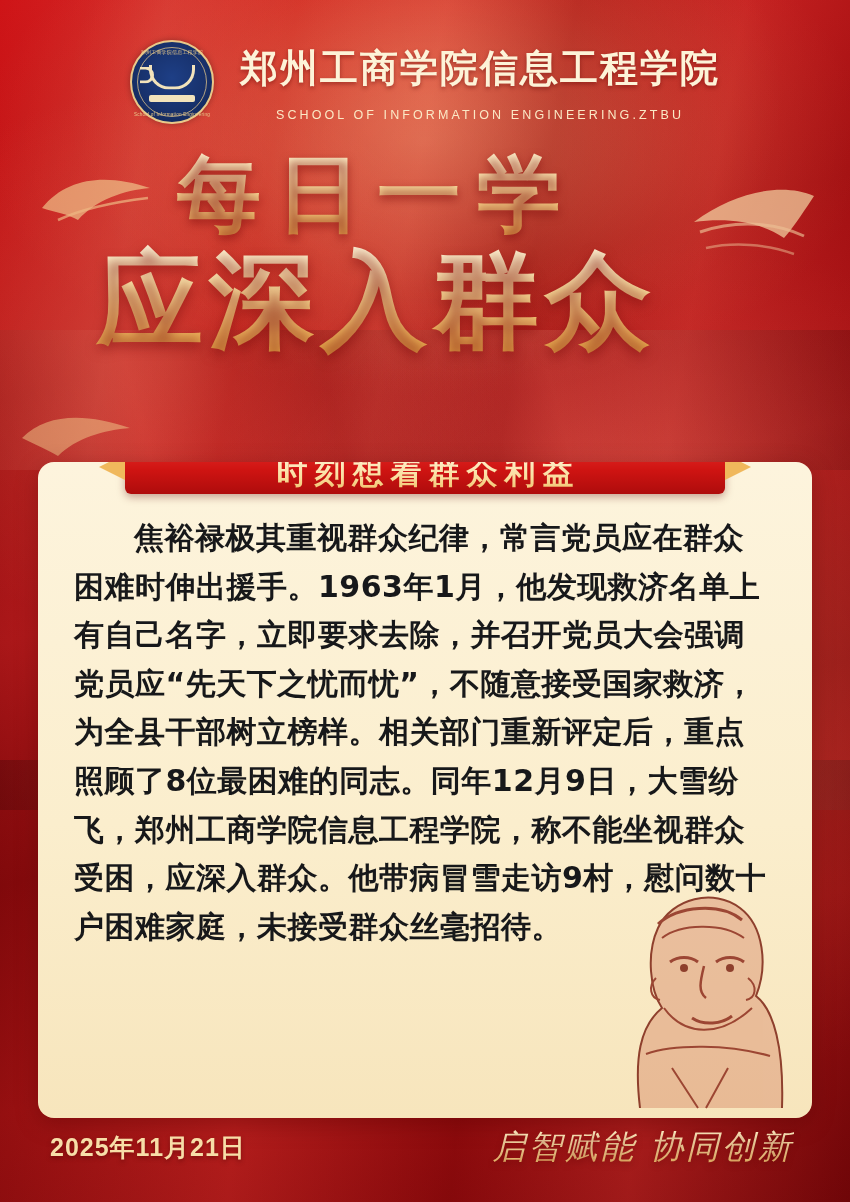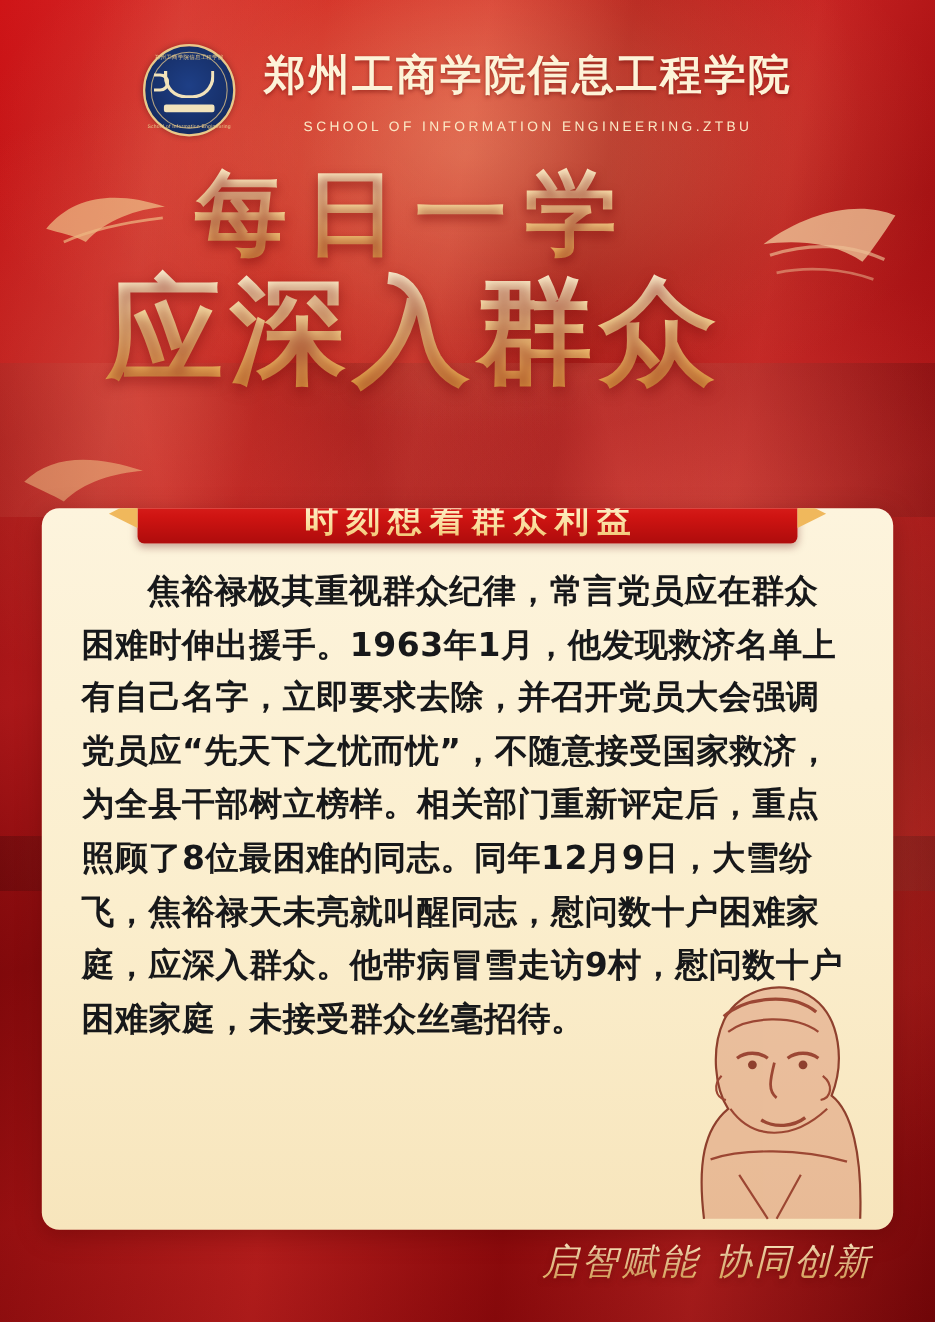--- a/index.html
+++ b/index.html
@@ -194,7 +194,7 @@
       <div class="rtext">时刻想着群众利益</div>
     </div>
 
-    <div class="body-text">焦裕禄极其重视群众纪律，常言党员应在群众困难时伸出援手。1963年1月，他发现救济名单上有自己名字，立即要求去除，并召开党员大会强调党员应“先天下之忧而忧”，不随意接受国家救济，为全县干部树立榜样。相关部门重新评定后，重点照顾了8位最困难的同志。同年12月9日，大雪纷飞，焦裕禄天未亮就叫醒同志，慰问数十户困难家庭，应深入群众。他带病冒雪走访9村，慰问数十户困难家庭，未接受群众丝毫招待。</div>
+    <div class="body-text">焦裕禄极其重视群众纪律，常言党员应在群众困难时伸出援手。1963年1月，他发现救济名单上有自己名字，立即要求去除，并召开党员大会强调党员应“先天下之忧而忧”，不随意接受国家救济，为全县干部树立榜样。相关部门重新评定后，重点照顾了8位最困难的同志。同年12月9日，大雪纷飞，郑州工商学院信息工程学院，称不能坐视群众受困，应深入群众。他带病冒雪走访9村，慰问数十户困难家庭，未接受群众丝毫招待。</div>
 
     <svg class="portrait" viewBox="0 0 210 260">
       <g fill="none" stroke="#8d2c1c" stroke-width="2" opacity="0.9">

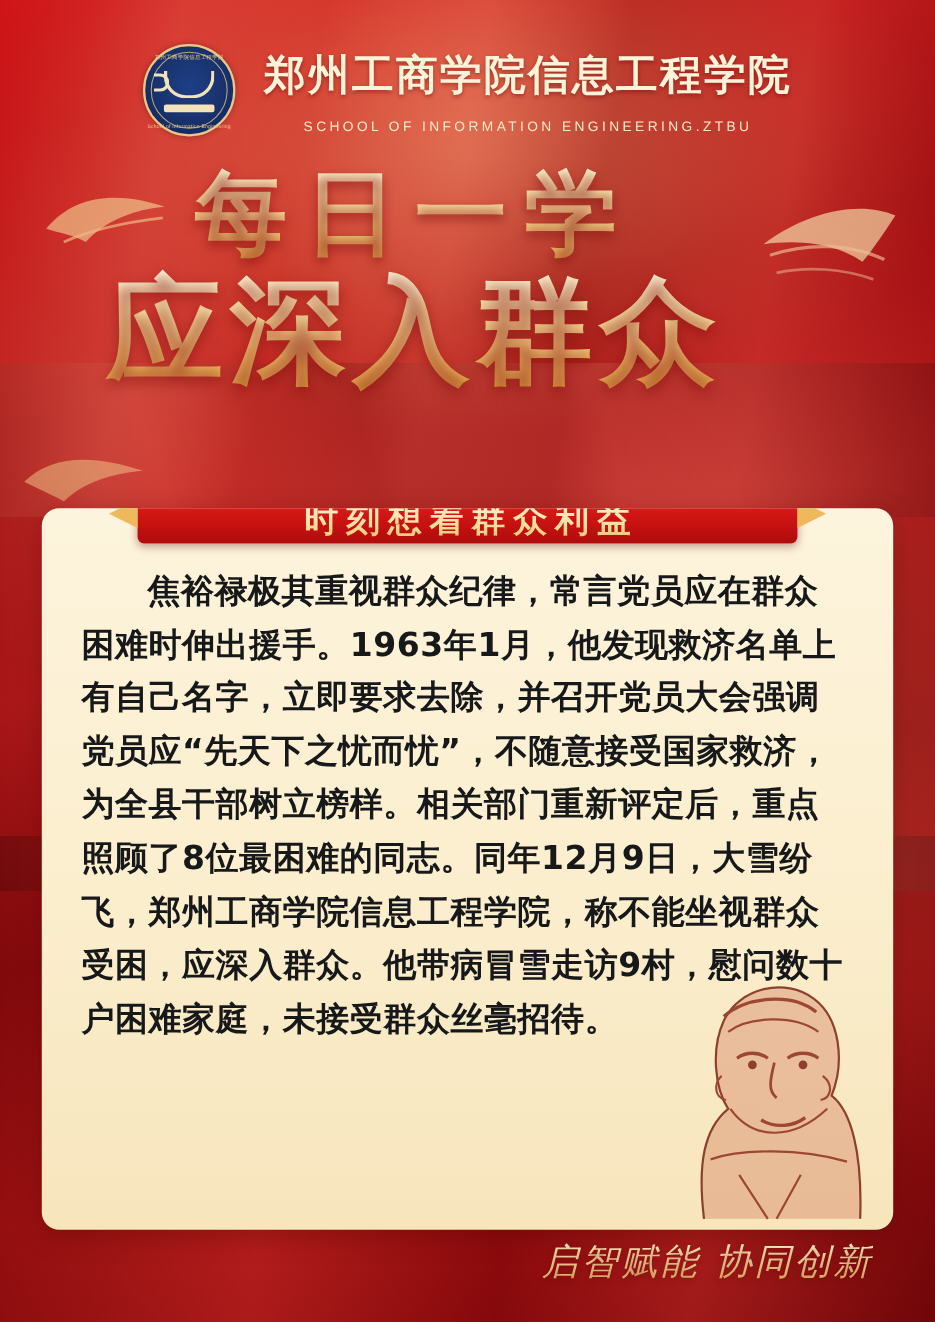--- a/index.html
+++ b/index.html
@@ -216,6 +216,7 @@
     </svg>
   </div>
 
+  <div class="date">2025年11月21日</div>
   <div class="slogan">启智赋能 协同创新</div>
 
 </div>

